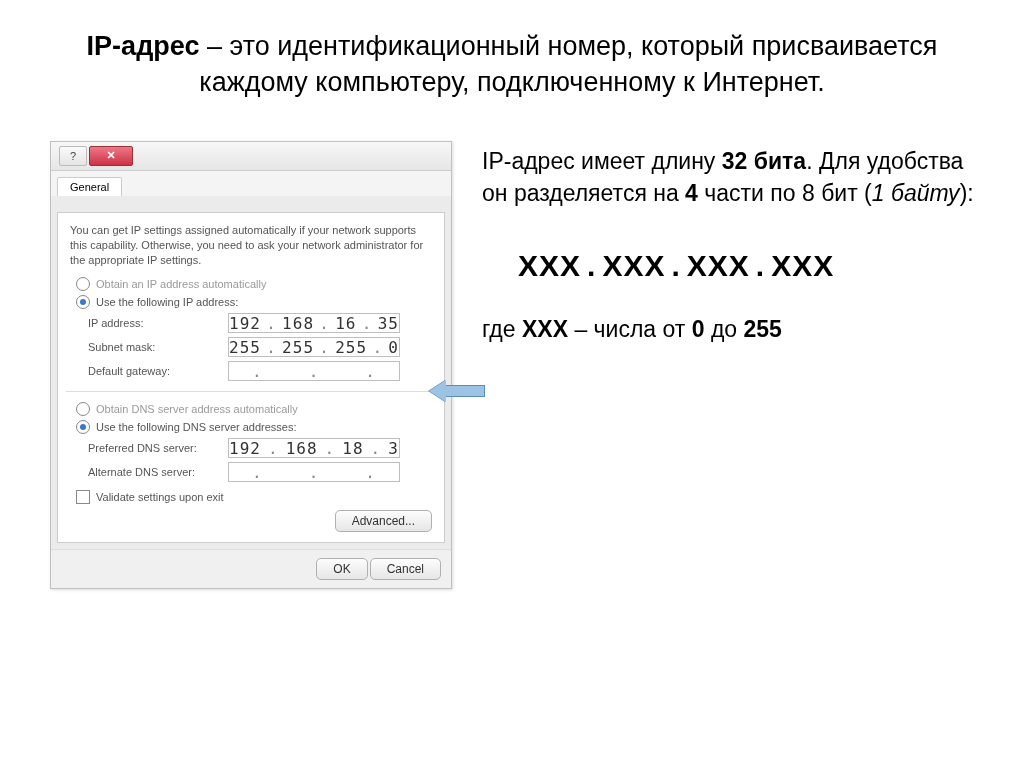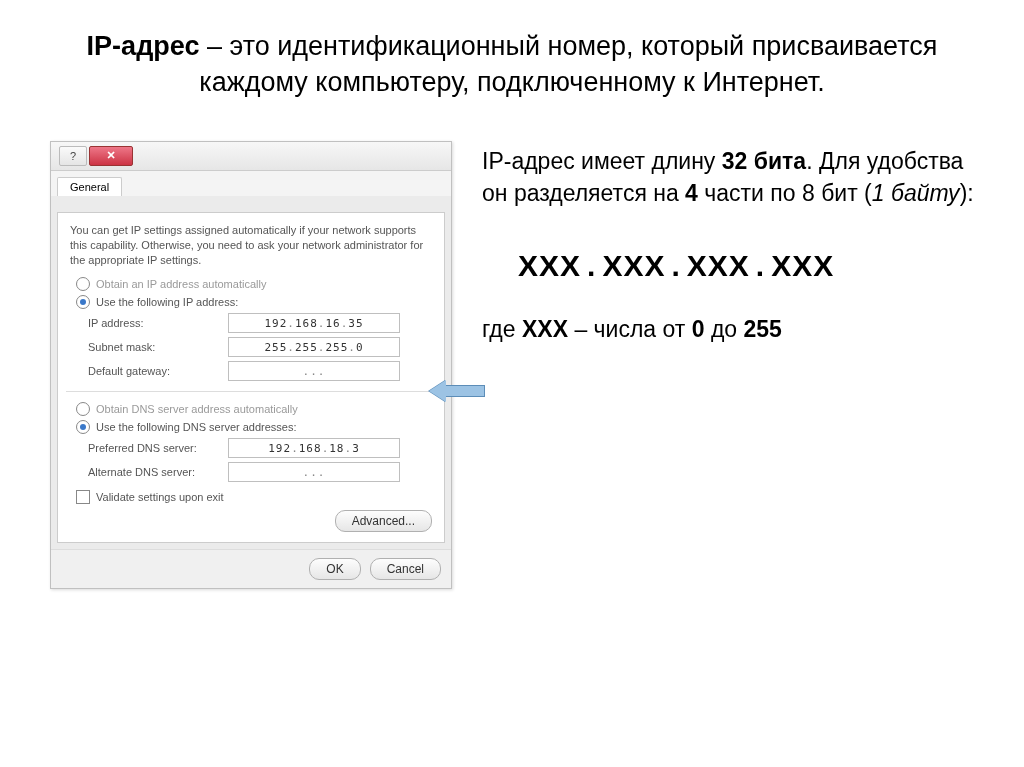--- a/index.html
+++ b/index.html
@@ -117,10 +117,10 @@
   .ipbox{
     border:1px solid #bfbfbf;
     width:170px;height:18px;
-    display:flex;align-items:center;justify-content:center;
+    display:flex;align-items:center;justify-content:space-between;
     background:#fff;
     font-family: monospace;
-    font-size:11px;
+    font-size:16px;
     color:#333;
     letter-spacing:1px;
   }

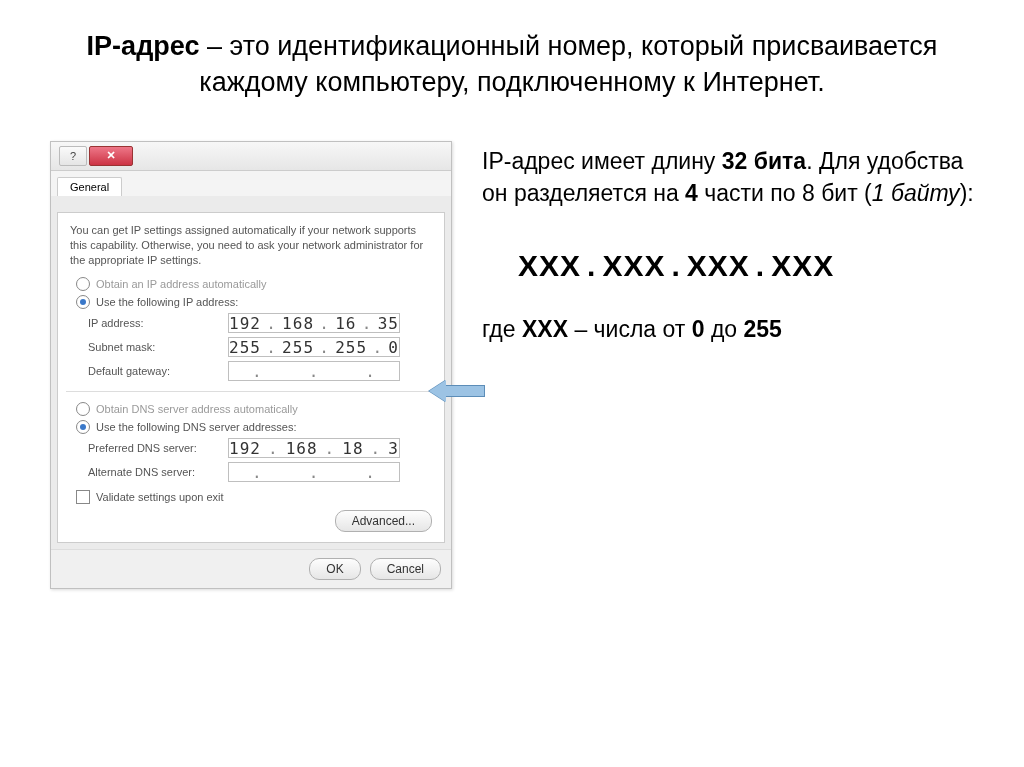--- a/index.html
+++ b/index.html
@@ -135,7 +135,7 @@
     background:#f0f0f0;border-top:1px solid #ddd;
   }
   .winbtn{
-    border:1px solid #b0b0b0;border-radius:10px;
+    border:1px solid #b0b0b0;border-radius:5px;
     padding:3px 16px;font-size:12px;
     background:linear-gradient(#fdfdfd,#e6e6e6);
     color:#333;

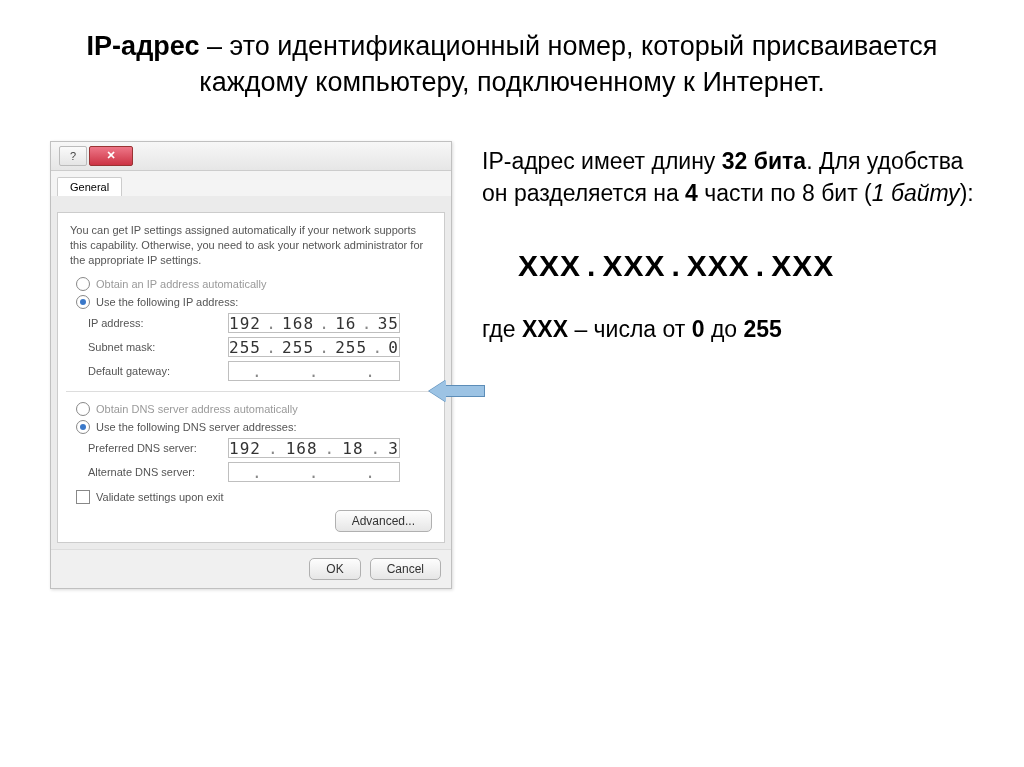--- a/index.html
+++ b/index.html
@@ -131,7 +131,7 @@
   }
   .chk{width:12px;height:12px;border:1px solid #888;background:#fff;}
   .btnrow{
-    display:flex;justify-content:flex-end;gap:9px;padding:8px 10px;
+    display:flex;justify-content:flex-end;gap:2px;padding:8px 10px;
     background:#f0f0f0;border-top:1px solid #ddd;
   }
   .winbtn{

